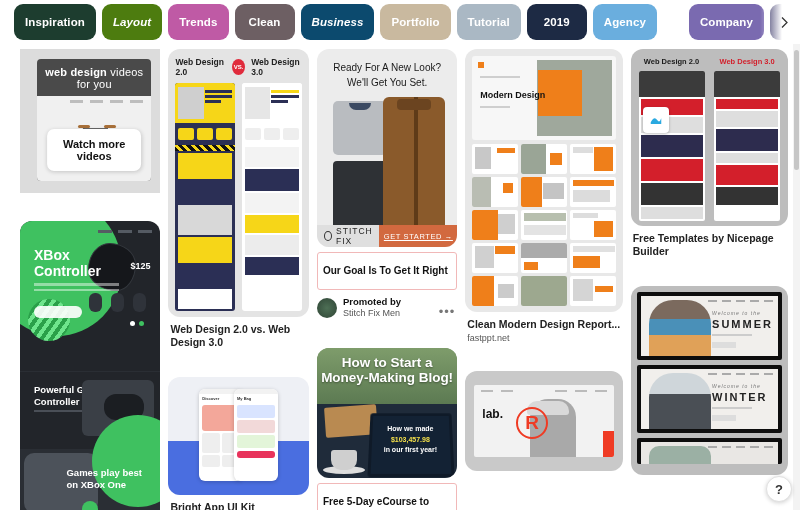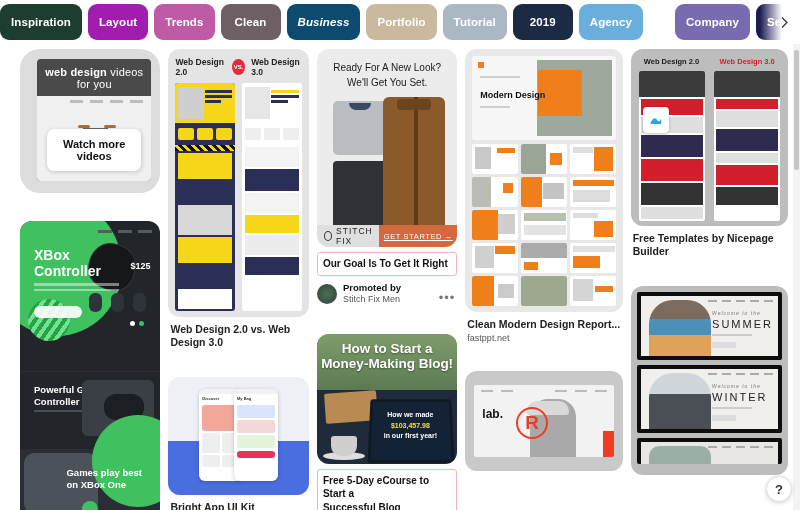--- a/index.html
+++ b/index.html
@@ -16,7 +16,7 @@
     width: 800px; height: 44px;
     background: #ffffff;
     display: flex; align-items: center;
-    padding: 0 0;
+    padding: 0 14px;
     gap: 6px;
     overflow: hidden;
     z-index: 40;

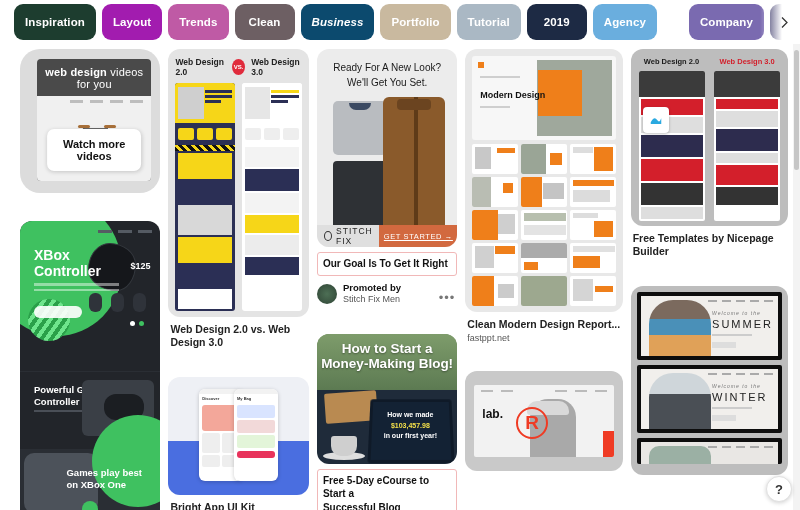--- a/index.html
+++ b/index.html
@@ -284,7 +284,7 @@
   <div class="pill" style="background: rgb(29, 61, 47);">
     <span>Inspiration</span>
     </div>
-  <div class="pill" style="background: #a21caf; color: rgb(255, 255, 255);">
+  <div class="pill" style="background: #4d7c0f; color: rgb(255, 255, 255); font-style: italic;">
     <span>Layout</span>
     </div>
   <div class="pill" style="background: rgb(191, 90, 165);">

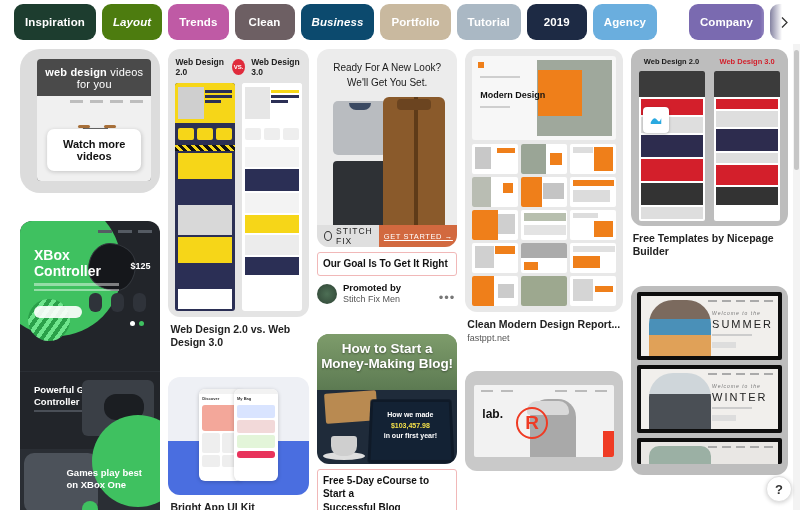--- a/index.html
+++ b/index.html
@@ -86,7 +86,7 @@
   .dots { position: absolute; right: 2px; bottom: 1px; color: #777; font-size: 13px; letter-spacing: 1px; }
 
   
-  .vidcard { background: #dcdcdc; padding: 10px 9px 12px 17px; border-radius: 20px; }
+  .vidcard { background: #dcdcdc; padding: 10px 9px 12px 17px; border-radius: 0; }
   .vid-inner { background: #4a4a4a; border-radius: 4px; overflow: hidden; position: relative; height: 122px; }
   .vid-head { color: #fff; font-size: 11px; text-align: center; padding: 7px 0 6px; letter-spacing: .2px; }
   .vid-head b { font-weight: bold; }

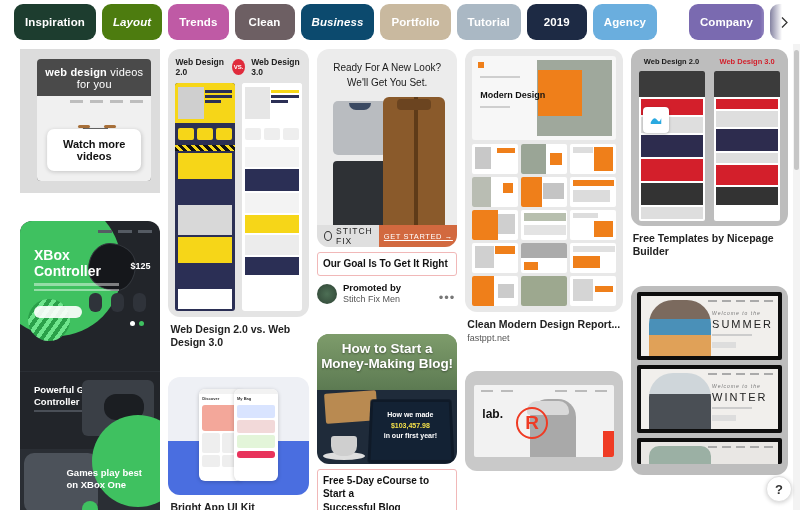--- a/index.html
+++ b/index.html
@@ -74,7 +74,7 @@
     border: 1px solid #f1b8b8;
     background: #fff;
     border-radius: 3px;
-    padding: 4px 5px;
+    padding: 11px 5px;
     margin-top: 5px;
     line-height: 1.35;
   }

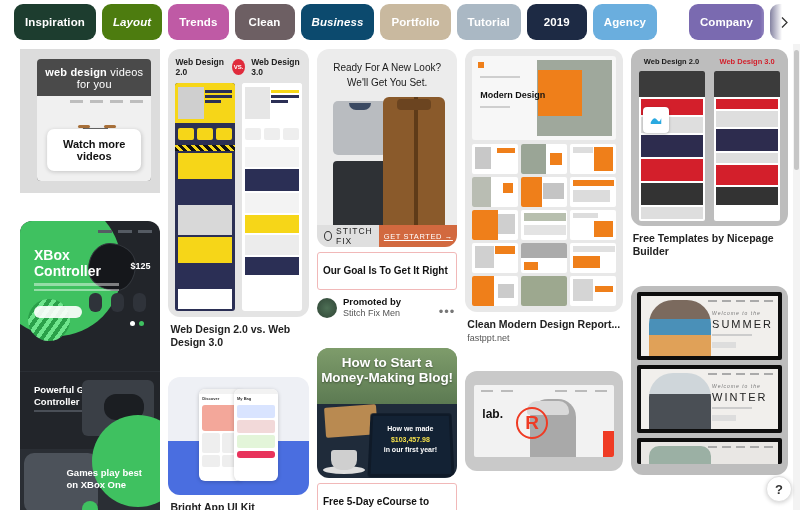--- a/index.html
+++ b/index.html
@@ -255,7 +255,7 @@
   .season-in .fig { position: absolute; left: 8px; top: 4px; width: 62px; height: 56px; border-radius: 24px 24px 0 0; }
   .season-in.summer .fig { background: linear-gradient(#7b6a5e 0 34%, #4a90b8 34% 62%, #e0a158 62% 100%); }
   .season-in.winter .fig { background: linear-gradient(#cfd6da 0 38%, #4a4f55 38% 100%); }
-  .season-in h3 { position: absolute; left: 52%; top: 22px; font-size: 11px; letter-spacing: 2px; color: #222; font-weight: normal; }
+  .season-in h3 { position: absolute; left: 52%; top: 22px; font-size: 11px; letter-spacing: 2px; color: #222; font-weight: bold; }
   .season-in .pre { position: absolute; left: 52%; top: 14px; font-size: 5px; color: #777; letter-spacing: 1px; font-style: italic; }
   .season-in .ln { position: absolute; left: 52%; top: 38px; width: 40px; height: 1.5px; background: #ccc; }
   .season-in .btn { position: absolute; left: 52%; top: 46px; width: 24px; height: 6px; background: #ddd; }

